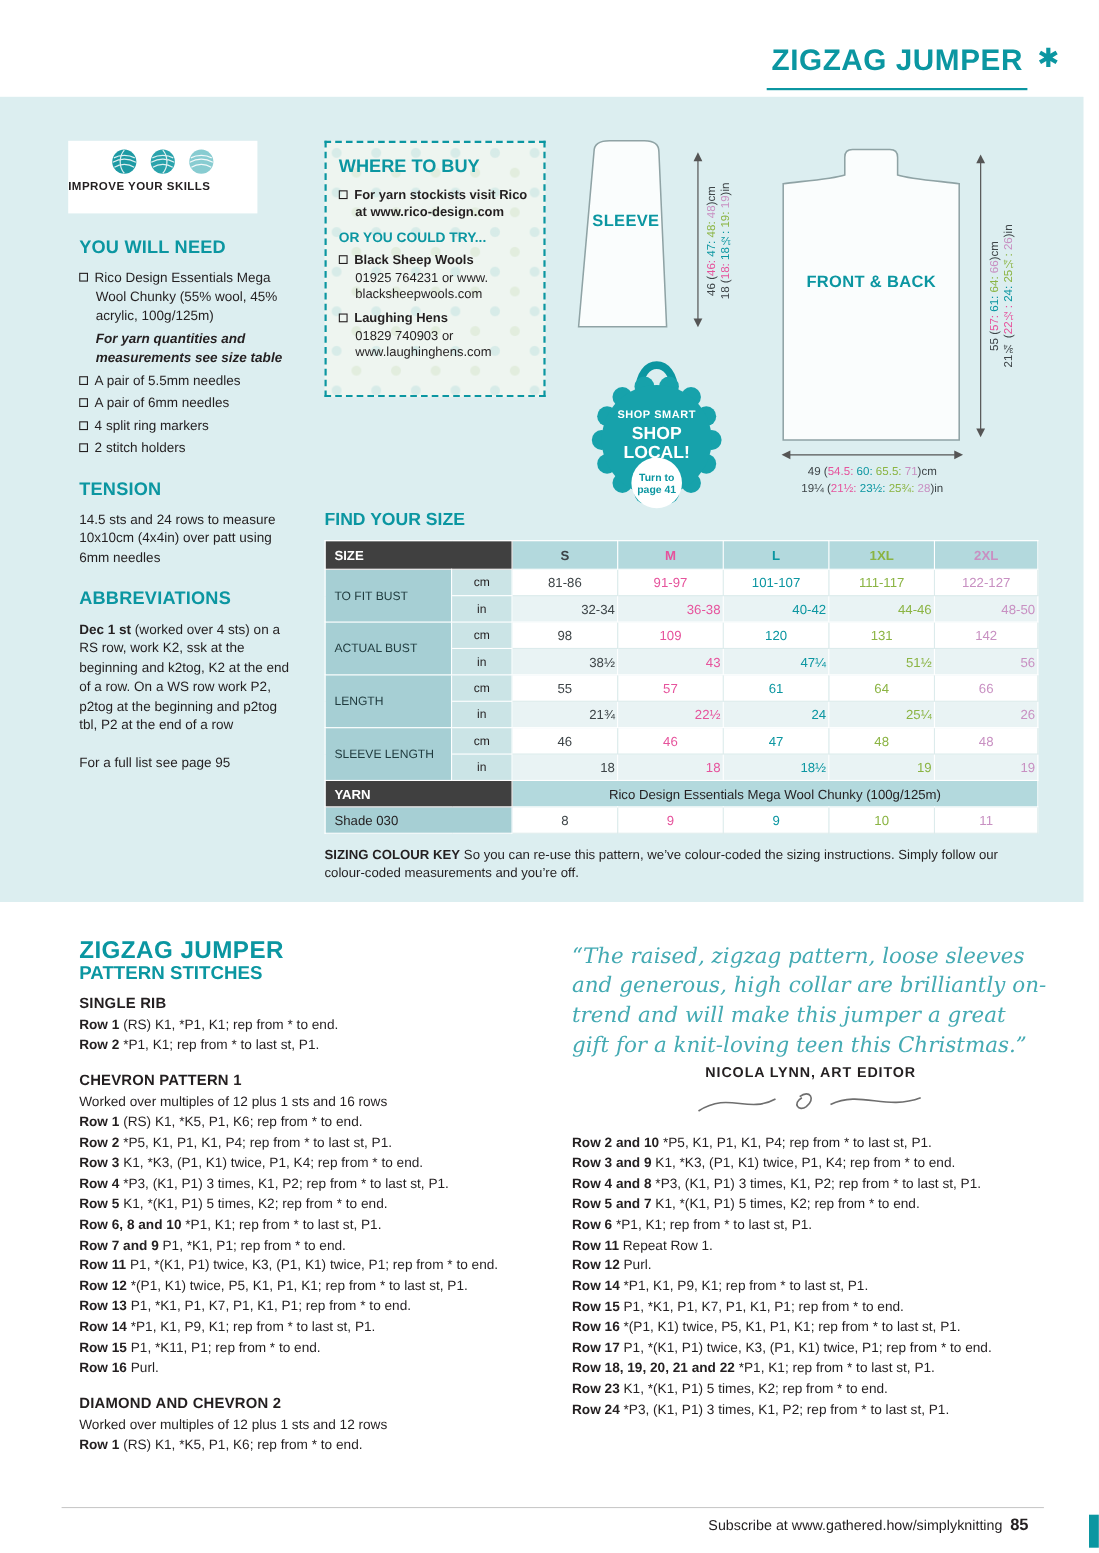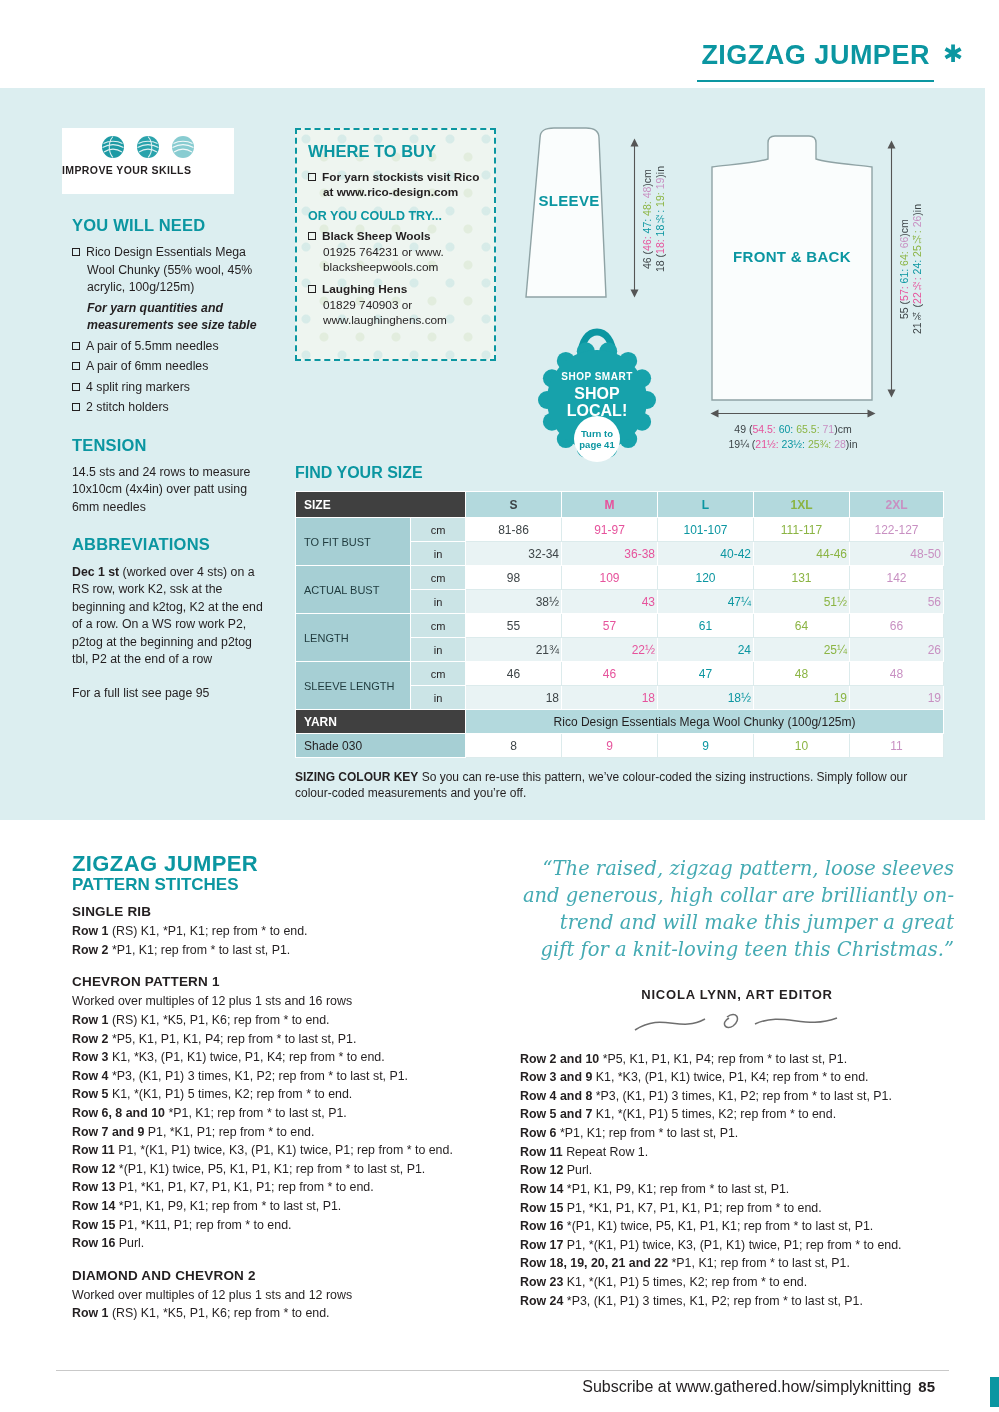--- a/index.html
+++ b/index.html
@@ -83,7 +83,7 @@
   .p-row { font-size:12.4px; line-height:1.5; }
 
   .pattern-right { position:absolute; left:520px; top:856px; width:434px; }
-  .quote { font-family:"DejaVu Serif",serif; font-style:italic; font-size:19.5px; color:#44aab3; text-align:right; line-height:1.38; margin-bottom:23px; }
+  .quote { font-family:"DejaVu Serif",serif; font-style:italic; font-size:19.5px; color:#44aab3; text-align:left; line-height:1.38; margin-bottom:3px; }
   .attribution { text-align:center; font-size:13px; font-weight:bold; letter-spacing:.8px; margin-bottom:4px; }
   .signature { display:block; margin:2px auto 12px auto; }
 

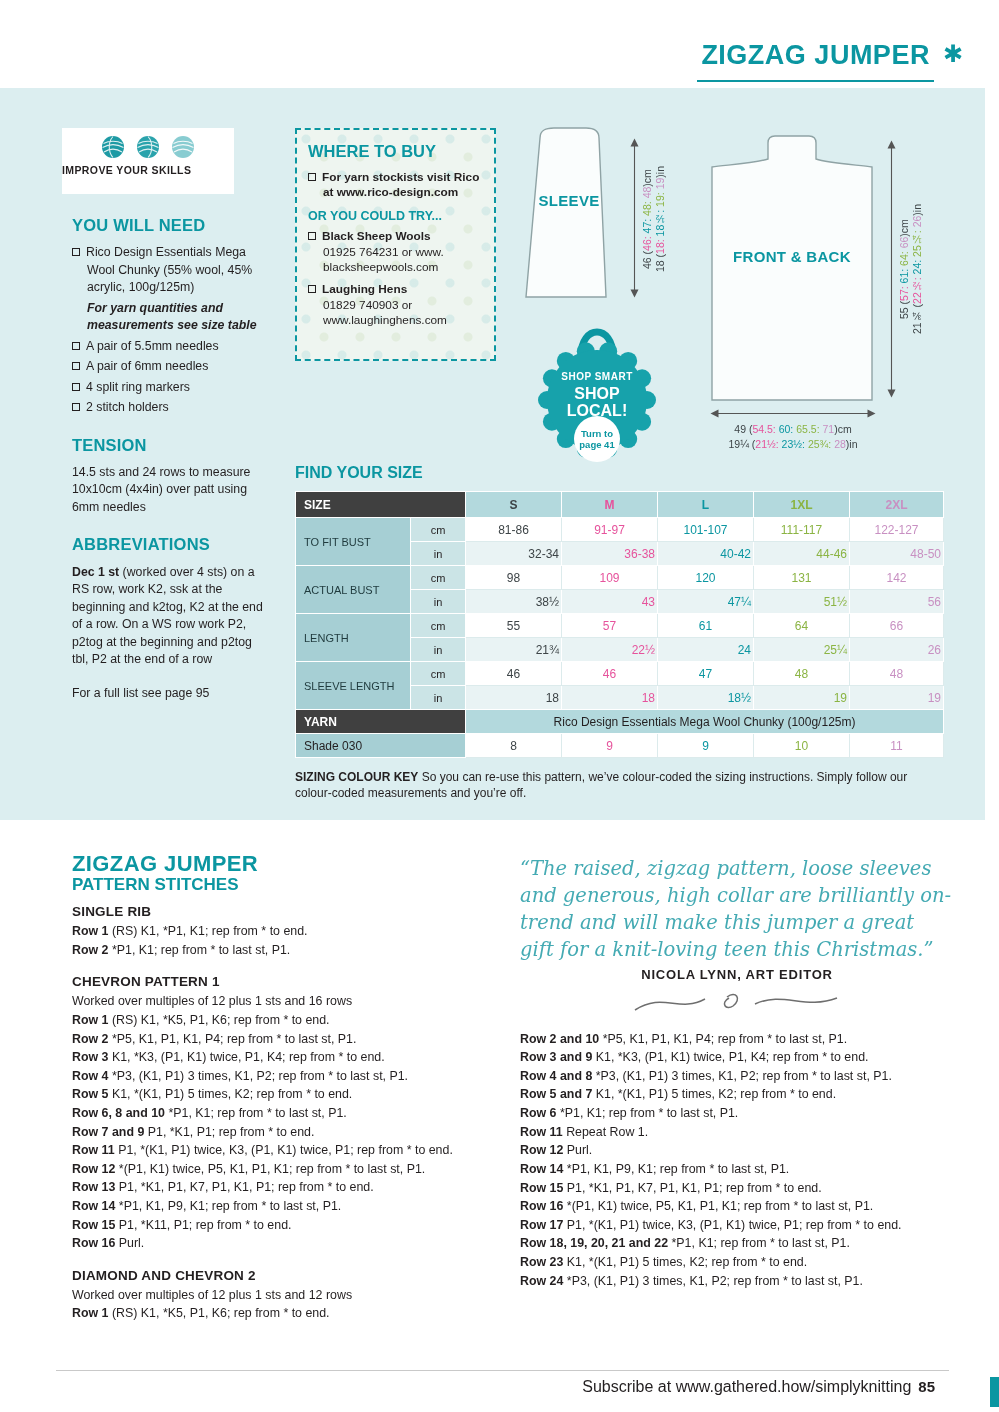--- a/index.html
+++ b/index.html
@@ -90,7 +90,7 @@
   
   .footer-line { position:absolute; left:56px; right:50px; top:1370px; border-top:1px solid #c9c9c9; }
   .footer { position:absolute; right:64px; top:1378px; display:flex; align-items:baseline; gap:7px; }
-  .footer .sub { font-size:16px; }
+  .footer .sub { font-size:13px; }
   .footer .pg { font-size:15px; font-weight:bold; }
   .edge-mark { position:absolute; right:0; top:1377px; width:9px; height:30px; background:#0b96a1; }
 </style>

